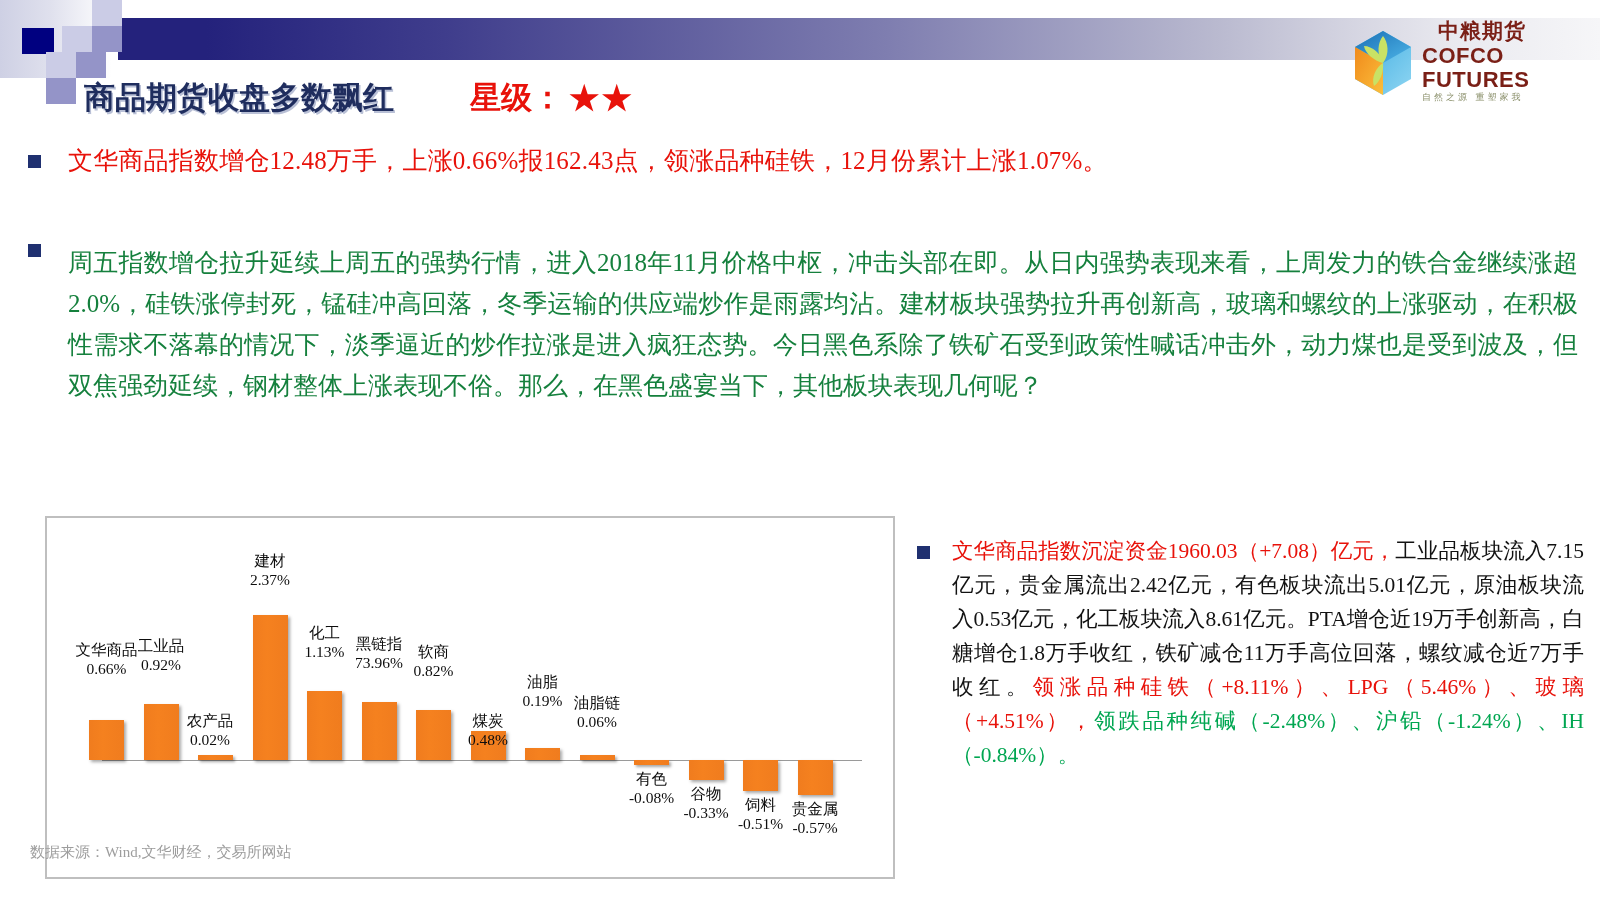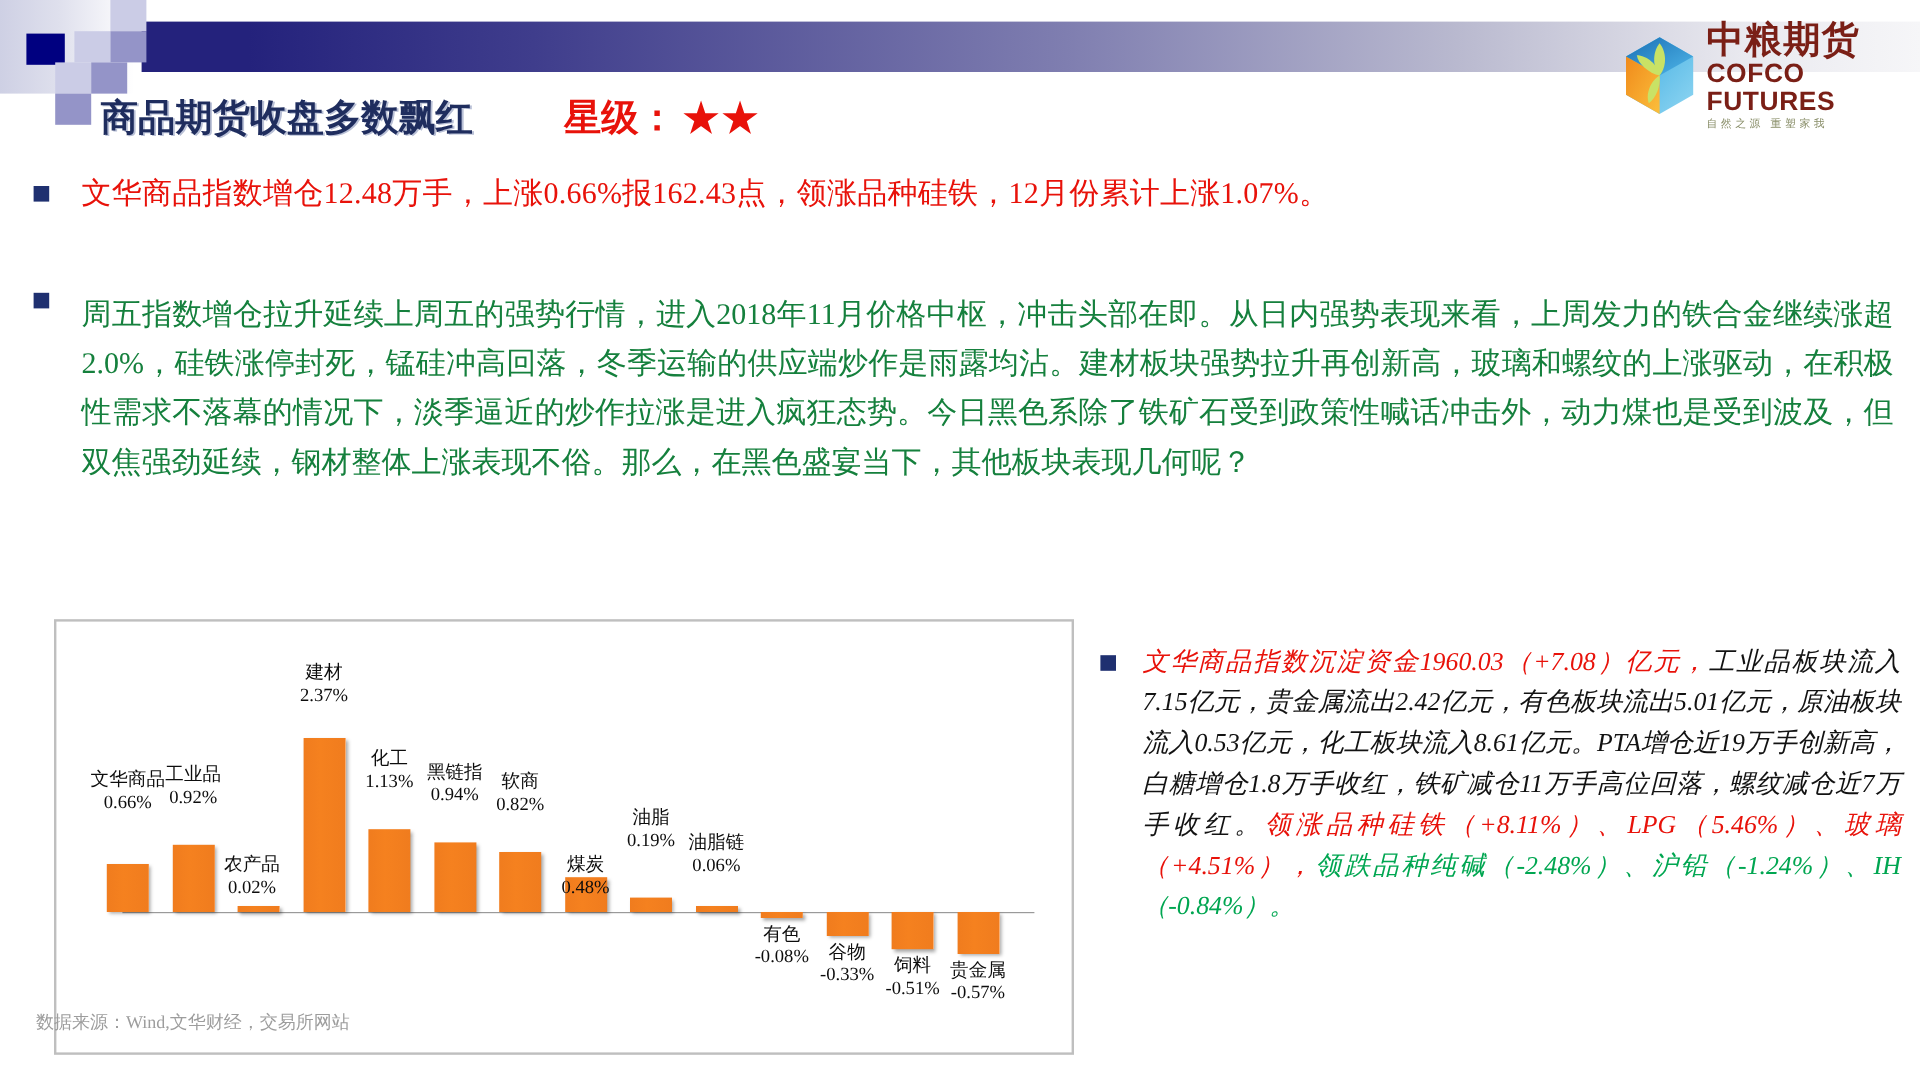--- a/index.html
+++ b/index.html
@@ -53,12 +53,13 @@
   .logo-mark { width: 62px; height: 70px; flex: none; }
   .logo-text { display: flex; flex-direction: column; justify-content: center; }
   .logo-cn {
-    font-family: Liberation Sans, sans-serif;
+    font-family: Liberation Mono, monospace;
     font-weight: bold;
-    font-size: 31px;
+    font-size: 21px;
     color: #7a1f16;
     letter-spacing: 1px;
     line-height: 1.05;
+    margin-left: 16px;
   }
   .logo-en {
     font-family: "Liberation Sans", sans-serif;

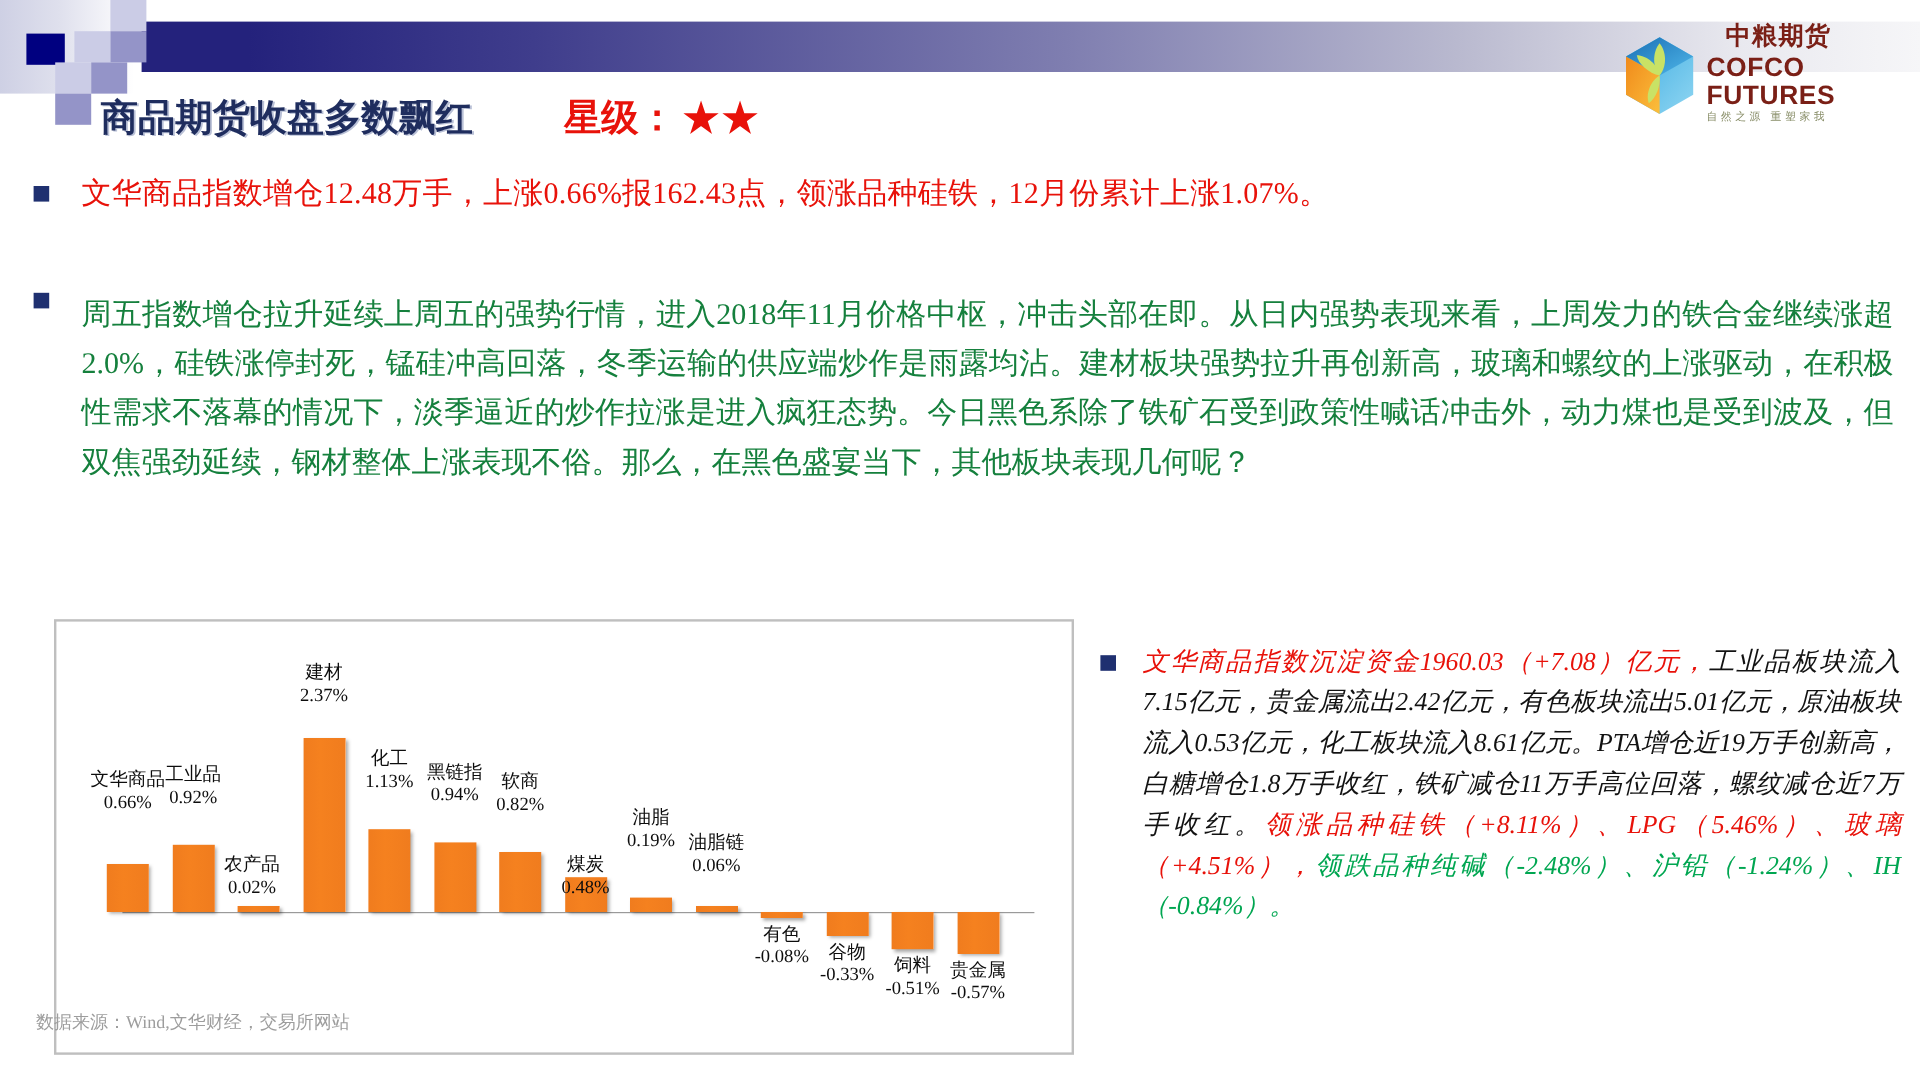--- a/index.html
+++ b/index.html
@@ -207,7 +207,6 @@
     color: #121212;
     text-align: justify;
     text-justify: inter-character;
-    font-style: italic;
   }
   .t-red   { color: #e8120a; }
   .t-green { color: #00a651; }

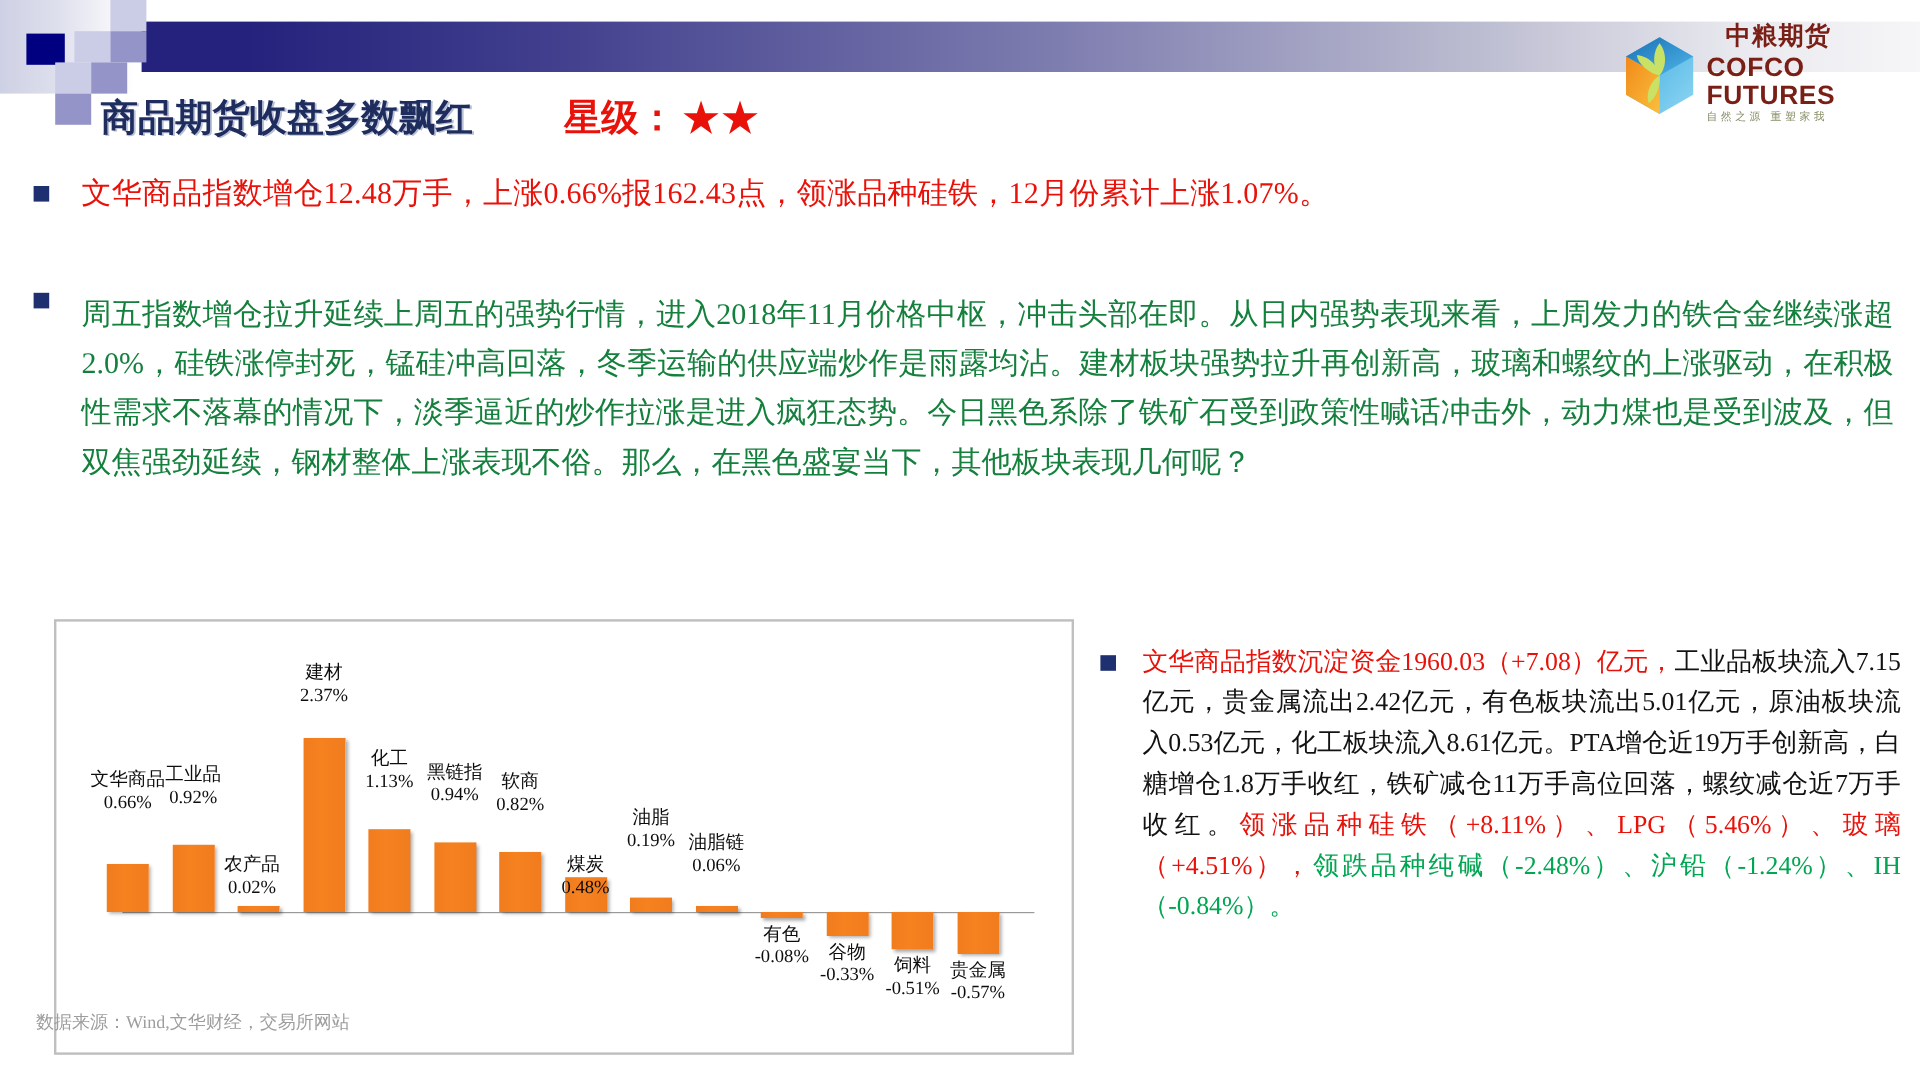--- a/index.html
+++ b/index.html
@@ -298,7 +298,7 @@
       <div class="bar" style="left: 314.5px; width: 35px; height: 57.528px; top: 184.472px;"></div>
       <div class="lbl" style="left: 287px; width: 90px; top: 116.472px;">
         <div class="lbl-name">黑链指</div>
-        <div class="lbl-val">0.94%</div>
+        <div class="lbl-val">73.96%</div>
       </div>
       <div class="bar" style="left: 369px; width: 35px; height: 50.184px; top: 191.816px;"></div>
       <div class="lbl" style="left: 341.5px; width: 90px; top: 123.816px;">

